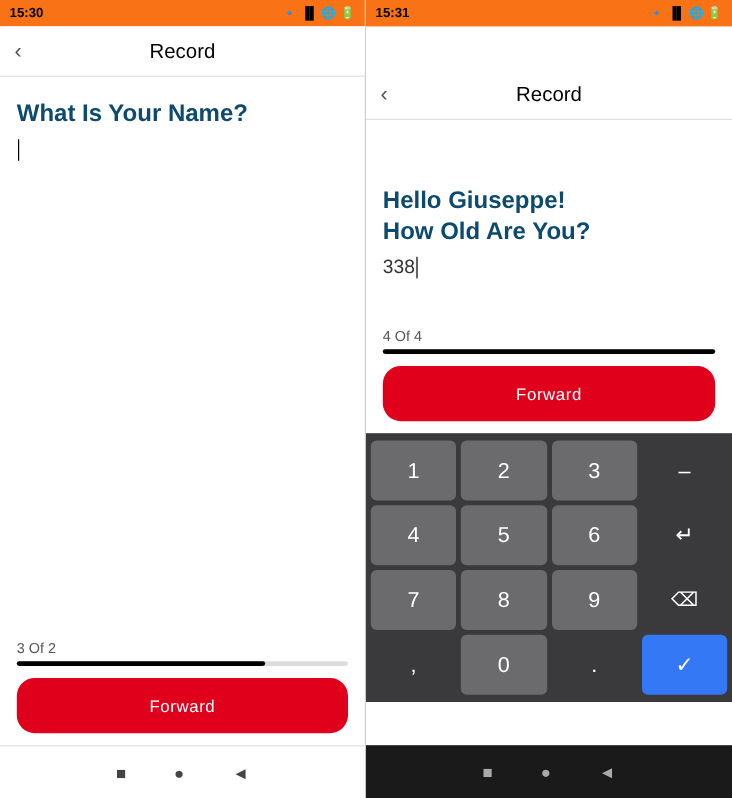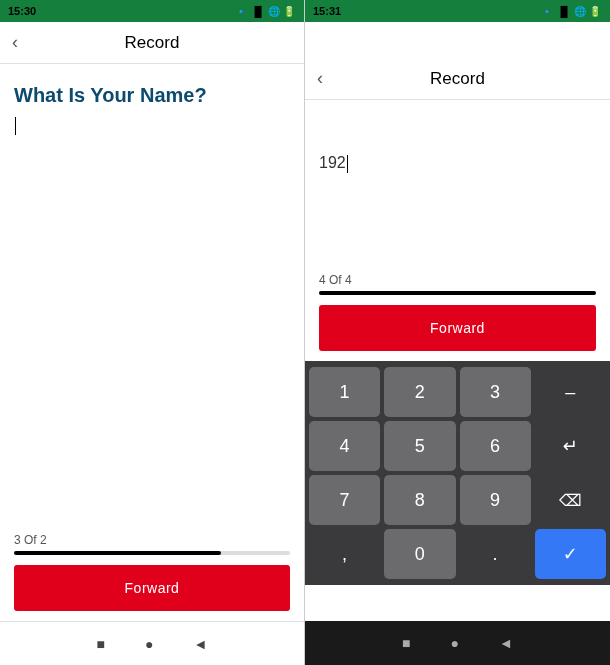--- a/index.html
+++ b/index.html
@@ -27,7 +27,7 @@
     
     .status-bar {
       height: 22px;
-      background: #15803d;
+      background: #f97316;
       display: flex;
       align-items: center;
       justify-content: space-between;

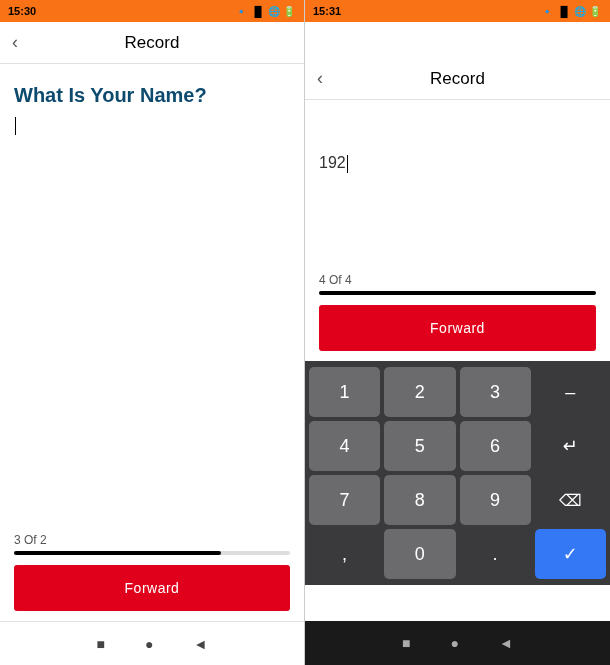--- a/index.html
+++ b/index.html
@@ -272,6 +272,7 @@
   </div>
 
   <div class="content">
+    <div class="question-label">Hello Giuseppe!<br>How Old Are You?</div>
     <div class="answer-text">
       <span>192</span><span class="cursor"></span>
     </div>

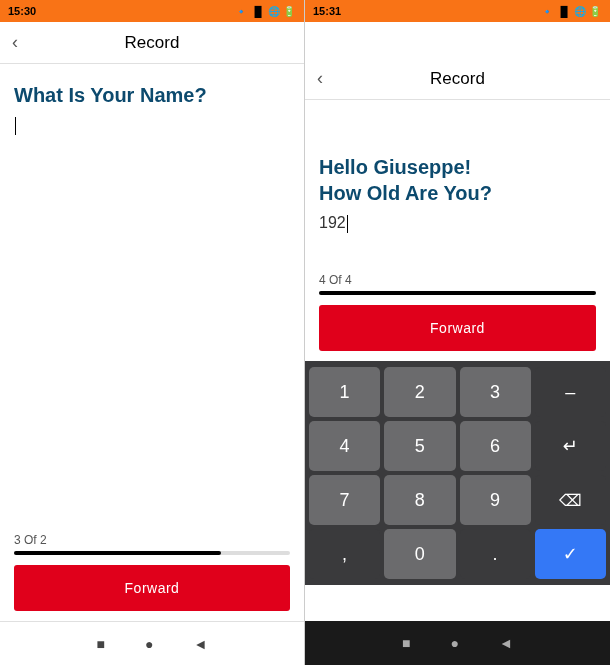--- a/index.html
+++ b/index.html
@@ -274,7 +274,7 @@
   <div class="content">
     <div class="question-label">Hello Giuseppe!<br>How Old Are You?</div>
     <div class="answer-text">
-      <span>192</span><span class="cursor"></span>
+      <span>338</span><span class="cursor"></span>
     </div>
   </div>
 

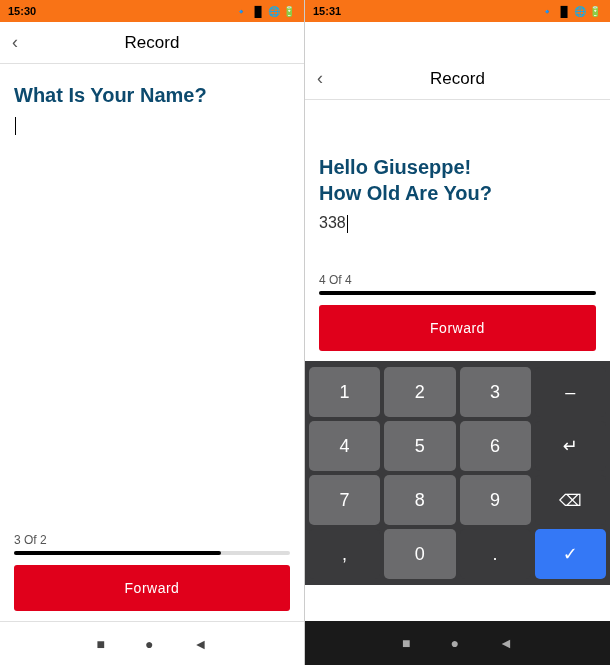--- a/index.html
+++ b/index.html
@@ -120,7 +120,7 @@
       font-size: 14px;
       font-weight: 500;
       border: none;
-      border-radius: 3px;
+      border-radius: 15px;
       cursor: pointer;
       letter-spacing: 0.5px;
       margin-bottom: 10px;

